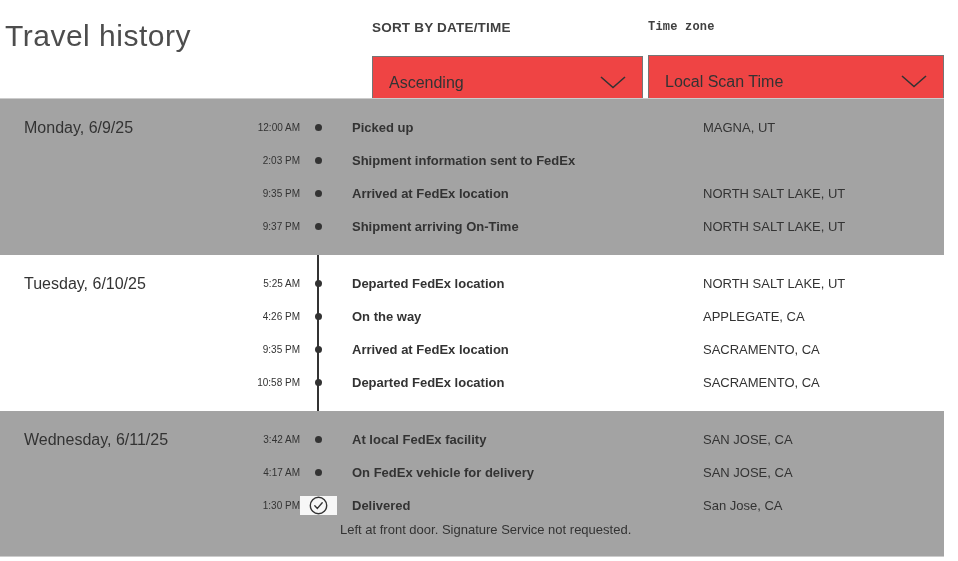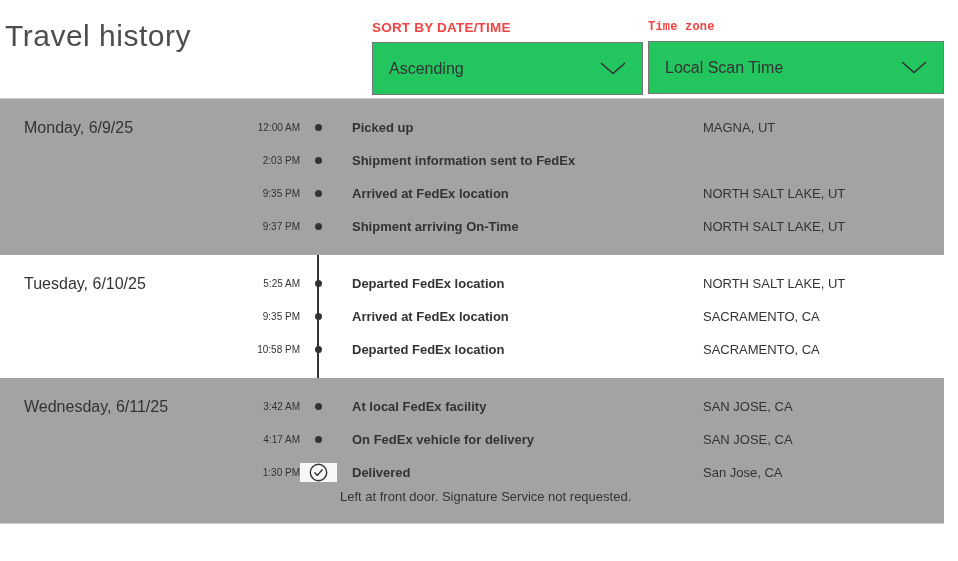--- a/index.html
+++ b/index.html
@@ -14,8 +14,8 @@
   .control { position:absolute; top:20px; }
   .control-sort { left:372px; width:271px; }
   .control-tz   { left:648px; width:296px; }
-  .control-label { font-size:13.5px; font-weight:700; color:#ef4444;
-    letter-spacing:0.2px; margin-bottom:7px; display:block; }
+  .control-label { font-size:13.5px; font-weight:700; color:#404040;
+    letter-spacing:0.2px; margin-bottom:21px; display:block; }
   .selectbox { margin-top:3px; height:53px; border:1px solid #757575;
     background:#22c55e; display:flex; align-items:center; justify-content:space-between;
     padding:0 16px; cursor:pointer; }

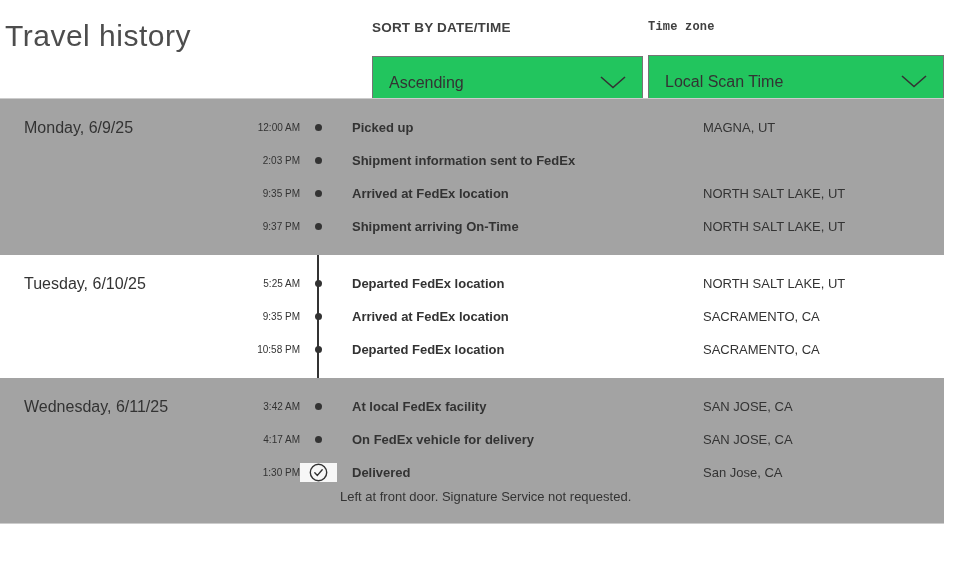--- a/index.html
+++ b/index.html
@@ -17,7 +17,7 @@
   .control-label { font-size:13.5px; font-weight:700; color:#404040;
     letter-spacing:0.2px; margin-bottom:21px; display:block; }
   .selectbox { margin-top:3px; height:53px; border:1px solid #757575;
-    background:#22c55e; display:flex; align-items:center; justify-content:space-between;
+    background:#ef4444; display:flex; align-items:center; justify-content:space-between;
     padding:0 16px; cursor:pointer; }
   .selectbox .value { font-size:16px; color:#333; }
   .chev { width:26px; height:13px; flex:0 0 auto; }

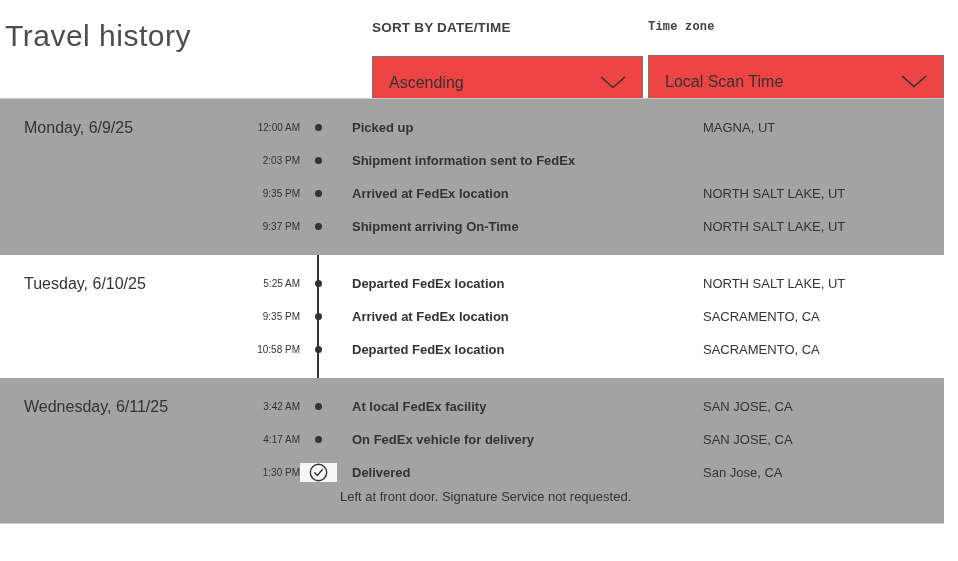--- a/index.html
+++ b/index.html
@@ -131,6 +131,15 @@
     </div>
     <div class="row">
       <div class="c-date"></div>
+      <div class="c-time">4:26 PM</div>
+      <div class="c-gutter">
+          <span class="dot"></span>
+        </div>
+      <div class="c-status">On the way</div>
+      <div class="c-loc">APPLEGATE, CA</div>
+    </div>
+    <div class="row">
+      <div class="c-date"></div>
       <div class="c-time">9:35 PM</div>
       <div class="c-gutter">
           <span class="dot"></span>

